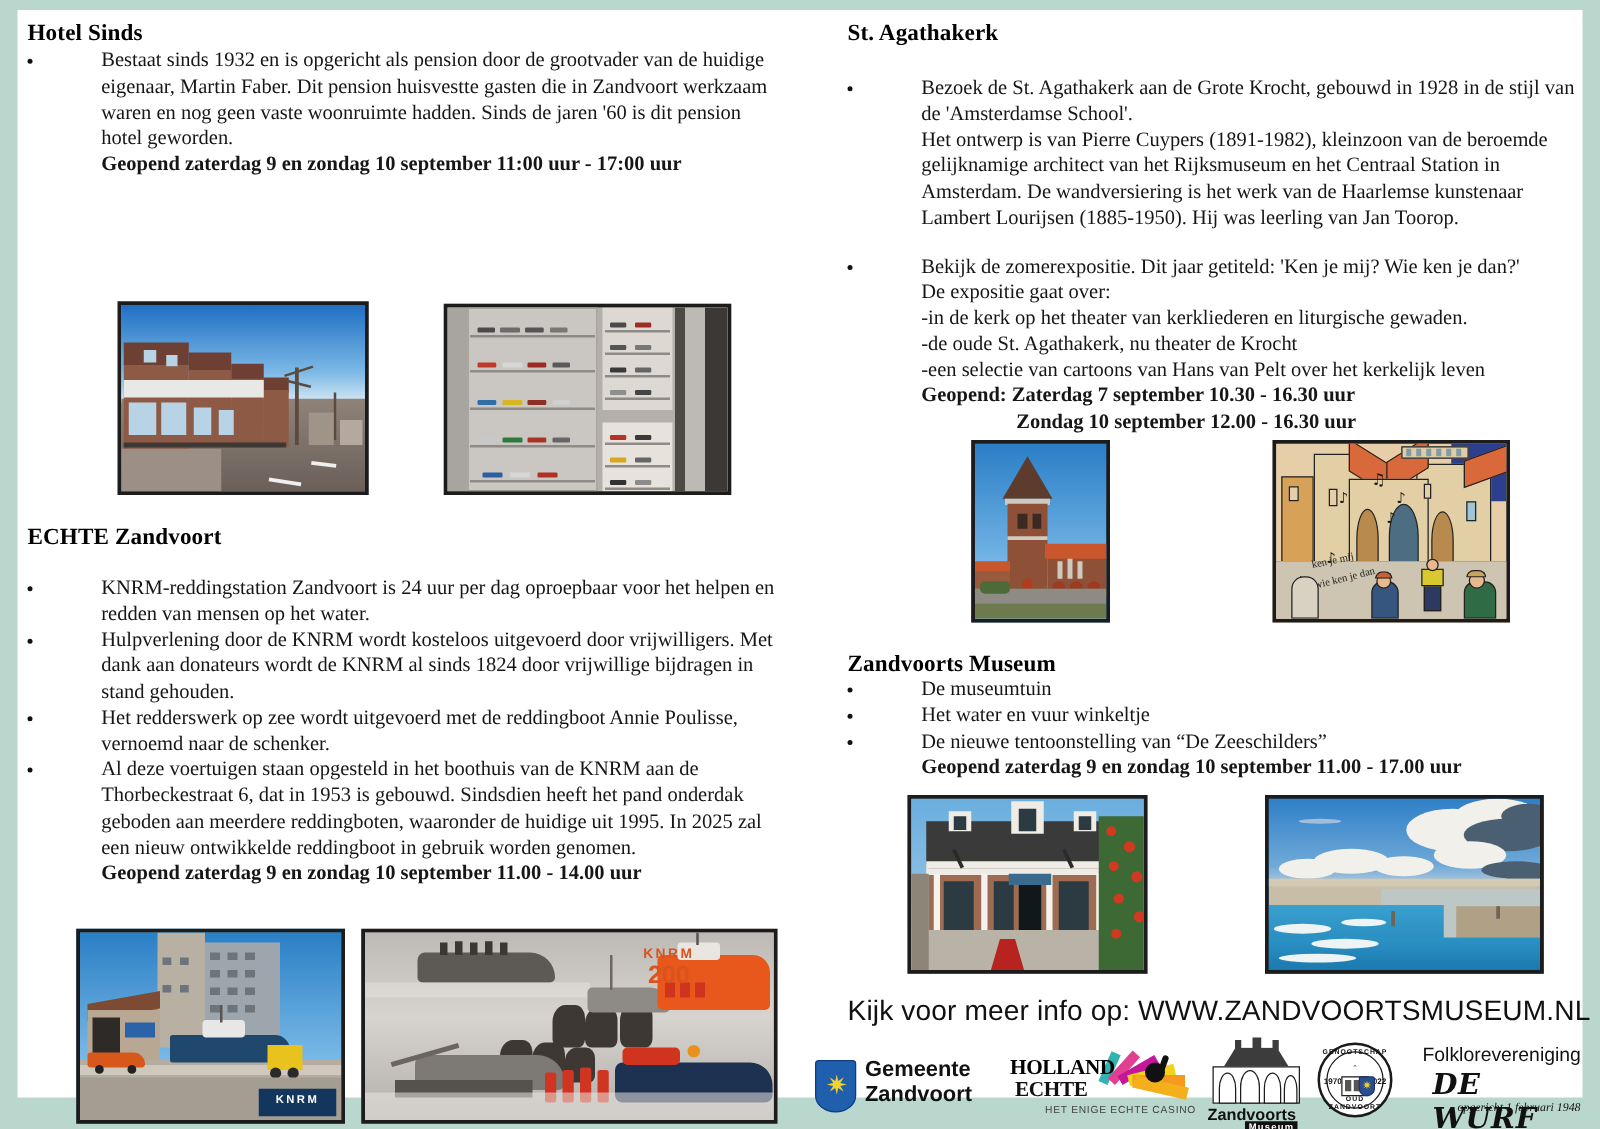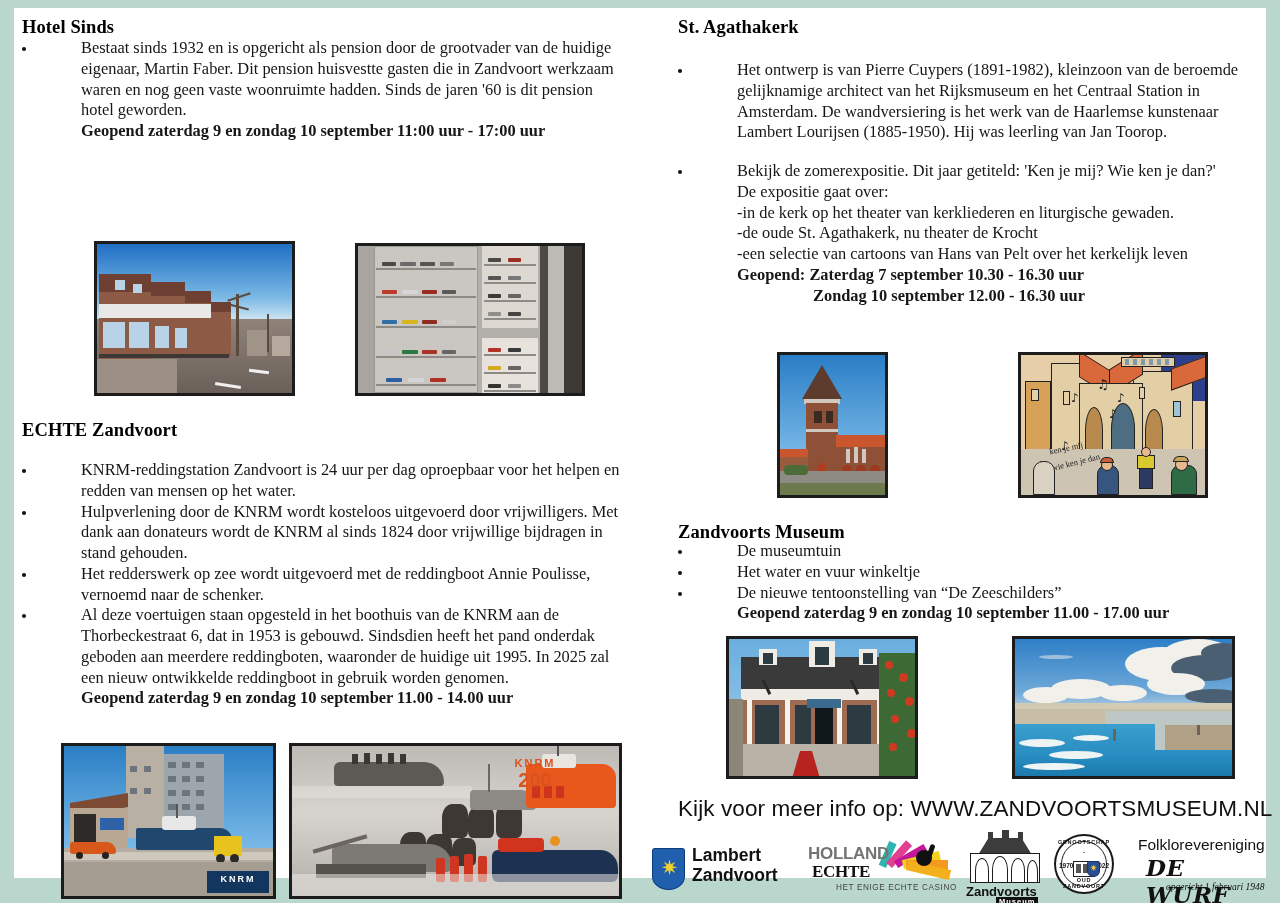--- a/index.html
+++ b/index.html
@@ -411,6 +411,7 @@
 
     <ul class="bullets" style="position:absolute;left:30px;top:52px;width:590px;">
       <li style="margin-bottom:18px;">
+        <span class="indent-line">Bezoek de St. Agathakerk aan de Grote Krocht, gebouwd in 1928 in de stijl van de 'Amsterdamse School'.</span>
         <span class="indent-line">Het ontwerp is van Pierre Cuypers (1891-1982), kleinzoon van de beroemde gelijknamige architect van het Rijksmuseum en het Centraal Station in Amsterdam. De wandversiering is het werk van de Haarlemse kunstenaar Lambert Lourijsen (1885-1950). Hij was leerling van Jan Toorop.</span>
       </li>
       <li>

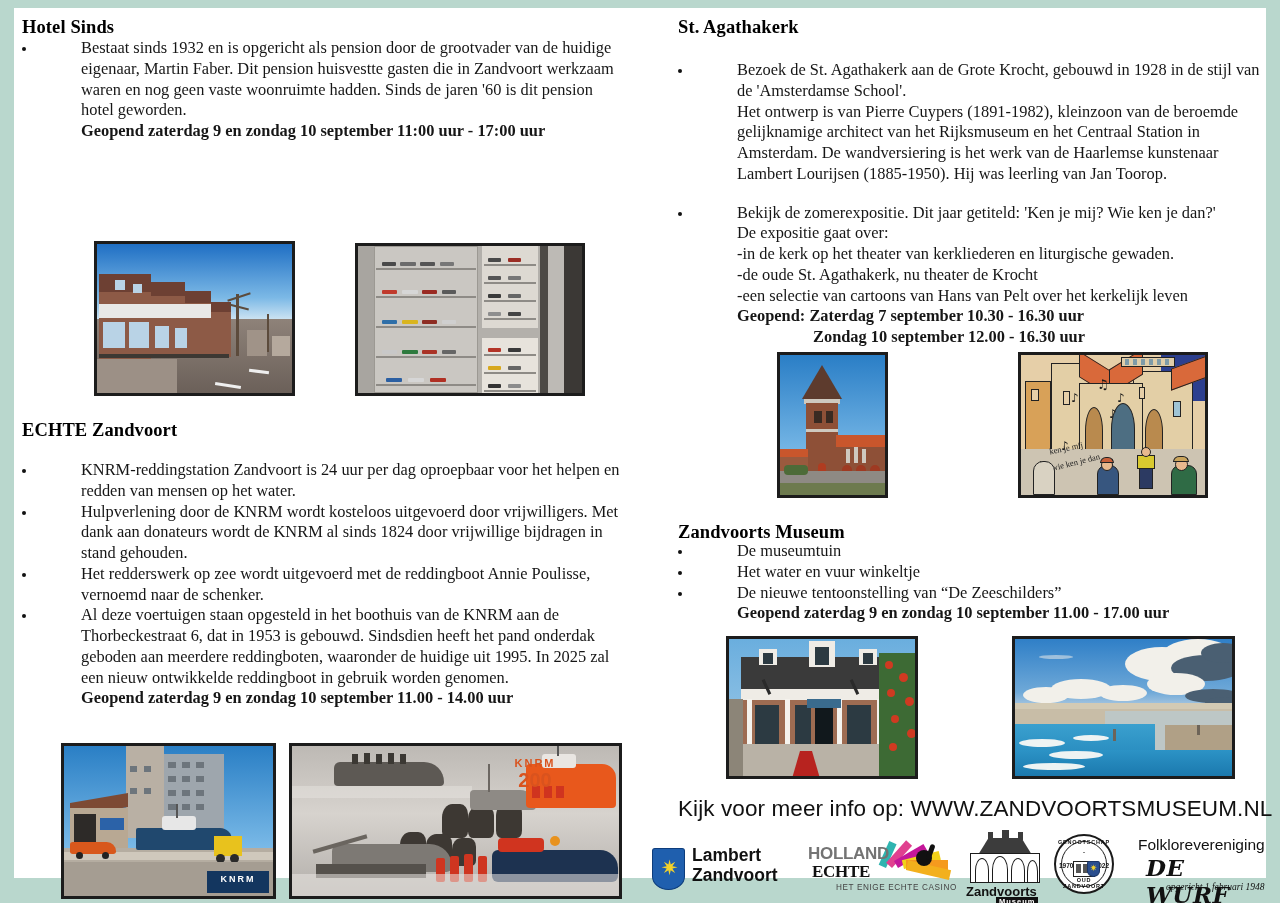--- a/index.html
+++ b/index.html
@@ -586,7 +586,7 @@
         <div class="gz-star">✷</div>
       </div>
       <div class="gz-text">
-        <div>Lambert</div>
+        <div>Gemeente</div>
         <div>Zandvoort</div>
       </div>
     </div>

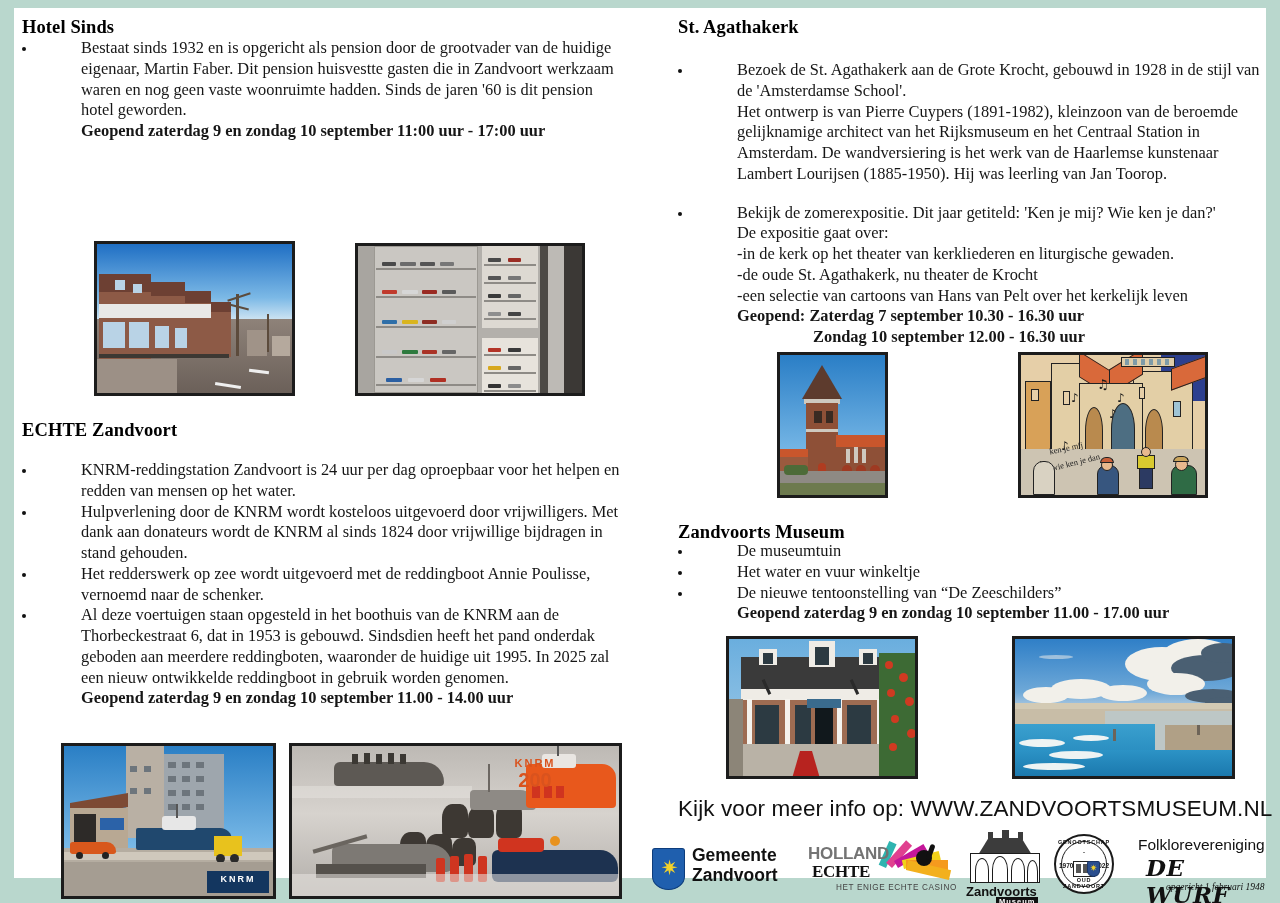--- a/index.html
+++ b/index.html
@@ -177,7 +177,7 @@
   }
   .gz-star { position:absolute; left:7px; top:8px; width:19px; height:22px; color:#f3d22b; font-size:21px; line-height:22px; text-align:center; }
   .gz-text { position:absolute; left:40px; top:8px; font-family:"Liberation Sans",sans-serif; font-weight:bold; font-size:17.5px; line-height:1.12; color:#111; }
-  .hc-holland { font-family:Liberation Sans, sans-serif; font-weight:bold; font-size:17px; letter-spacing:-.3px; color:#737373; }
+  .hc-holland { font-family:Liberation Serif, serif; font-weight:bold; font-size:17px; letter-spacing:-.3px; color:#000000; }
   .hc-casino  { font-family:"Liberation Serif",serif; font-weight:bold; font-size:17px; letter-spacing:-.3px; color:#111; }
   .hc-tag     { font-family:"Liberation Sans",sans-serif; font-size:8.2px; letter-spacing:.6px; color:#444; }
   .hc-fan     { position:absolute; }

